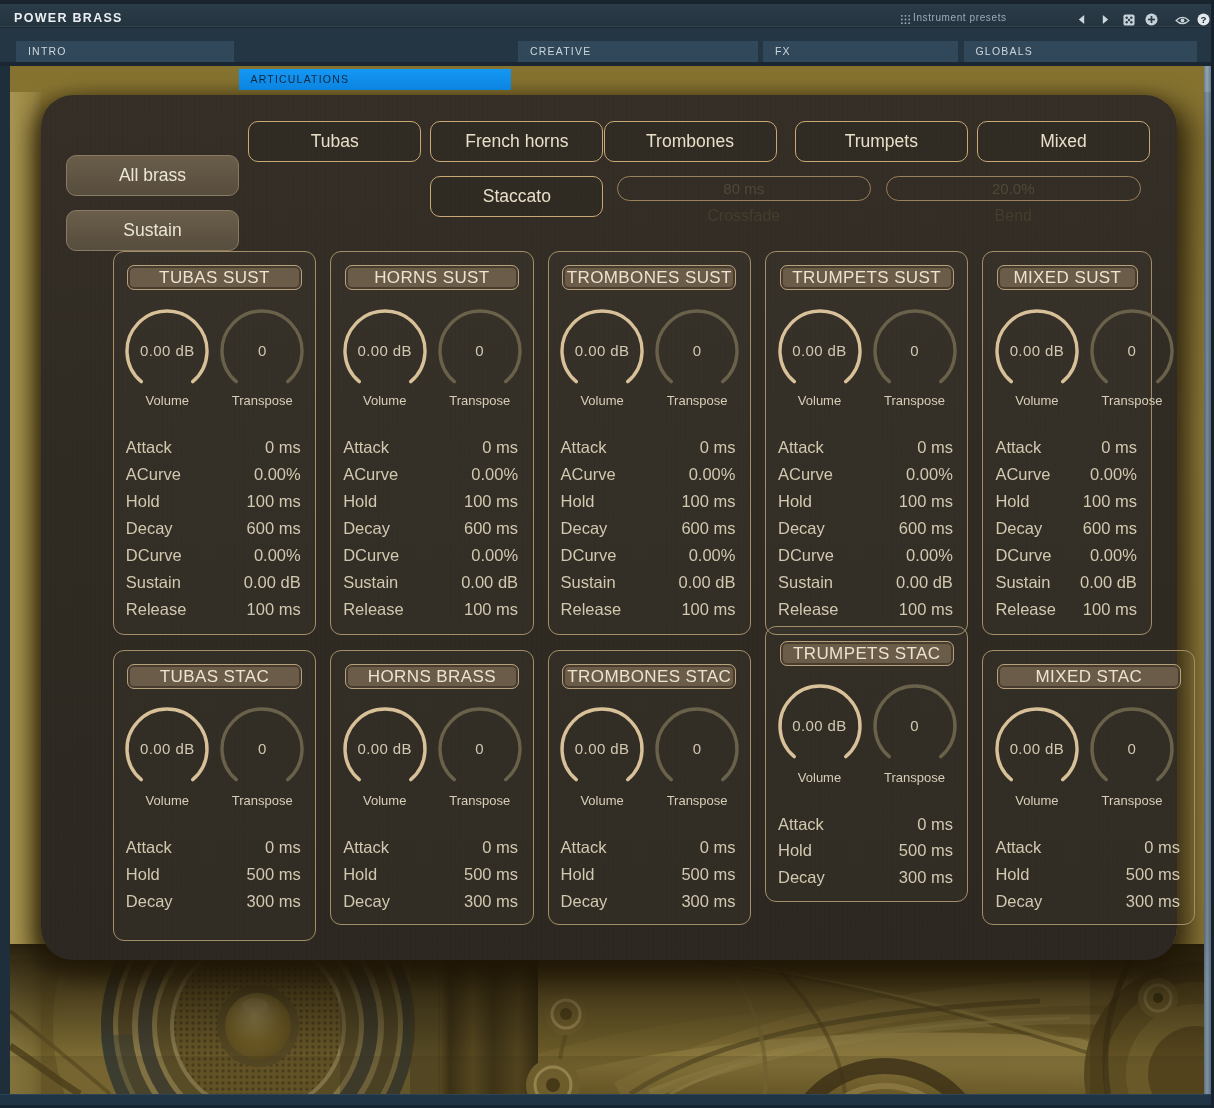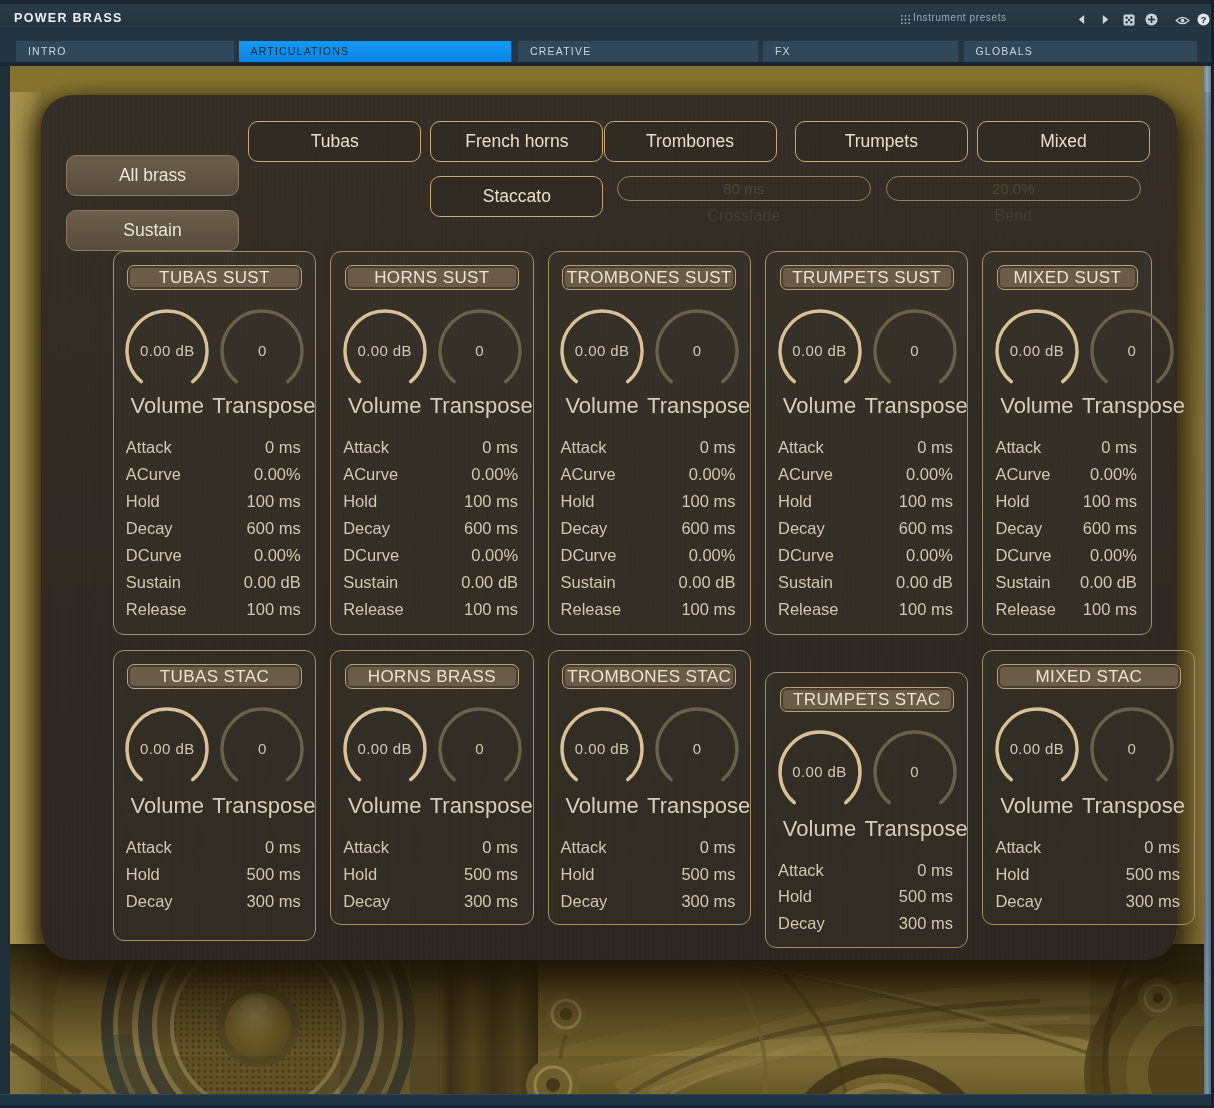--- a/index.html
+++ b/index.html
@@ -16,7 +16,7 @@
 #tabsub { position:absolute; left:0; top:62px; width:1214px; height:4px; background:#1a2733; }
 .tab { position:absolute; top:13px; height:20.5px; line-height:20.5px; background:#31485a;
   color:#ccd6dd; font-size:10.5px; letter-spacing:1.2px; padding-left:12px; }
-.seltab { background:linear-gradient(180deg,#1598f5,#0b84e0); color:#0a2940; }
+.seltab { background:linear-gradient(180deg,#1598f5,#0b84e0); color:#0a2940;margin-top:28px; }
 #gold { position:absolute; left:10px; top:66px; width:1194px; height:1028px; background:#8e7b3d; }
 #scroll { position:absolute; left:1204px; top:66px; width:7px; height:1028px;
   background:linear-gradient(90deg,#5d7283,#8093a2 45%,#566c7d); }

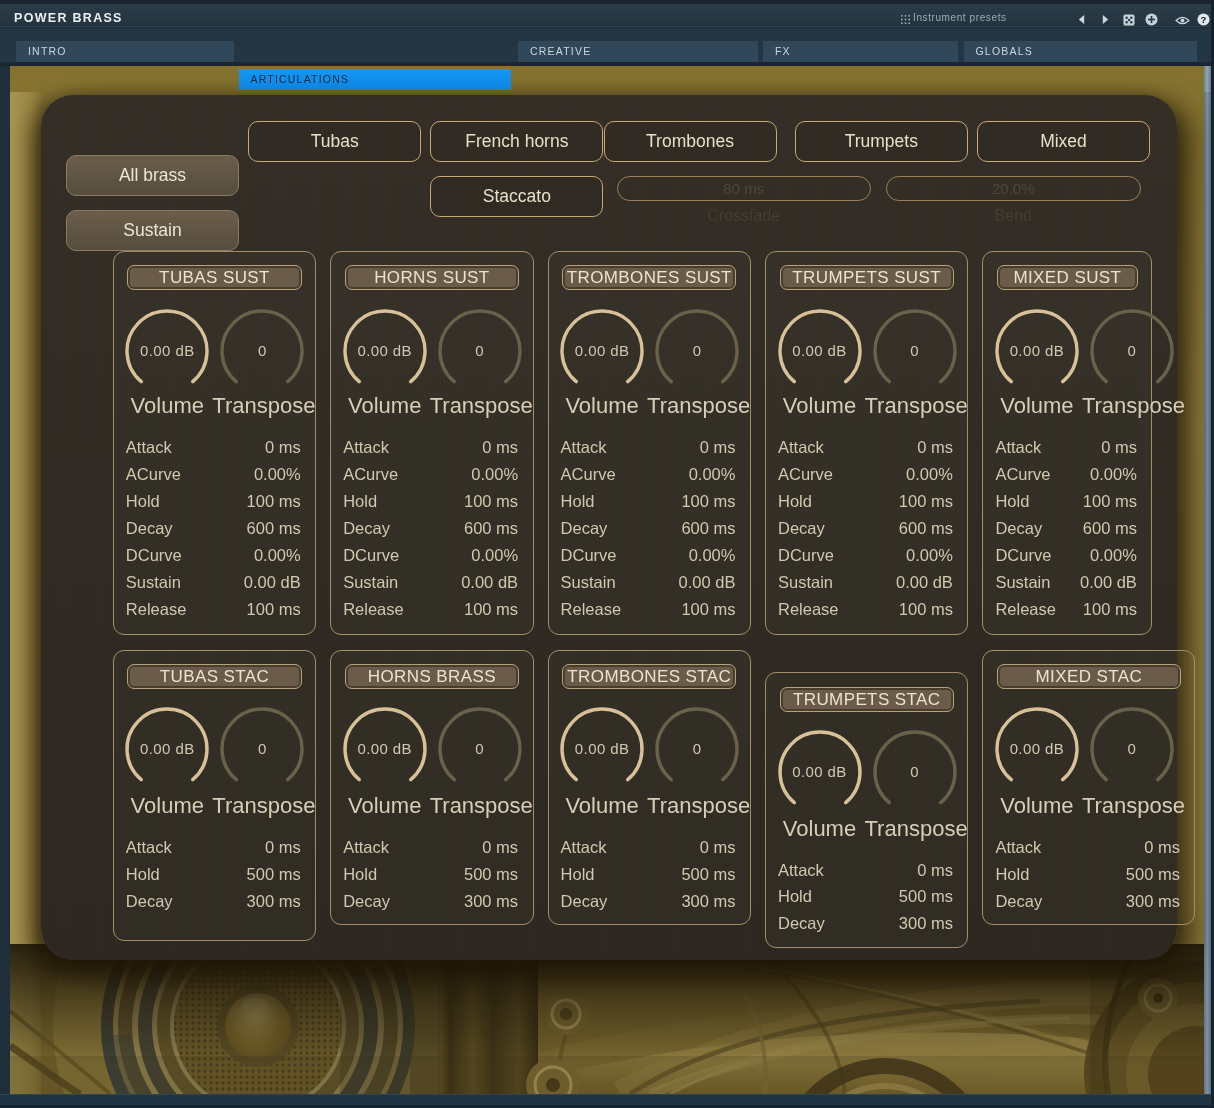--- a/index.html
+++ b/index.html
@@ -52,7 +52,7 @@
 .karc.dim path { stroke:#6a614b; }
 .kval { position:absolute; left:0; top:37px; width:92px; text-align:center;
   font-size:15px; letter-spacing:0.4px; color:#d2c7b1; }
-.klabel { position:absolute; width:100px; text-align:center; font-size:22px; color:#d8cdb7; }
+.klabel { position:absolute; width:100px; text-align:center; font-size:13px; color:#d8cdb7; }
 .prow { position:absolute; left:12px; right:14.5px; height:22px; line-height:22px; }
 .pl { float:left; font-size:16.5px; color:#d2c7af; }
 .pv { float:right; font-size:16.5px; color:#d2c7af; }

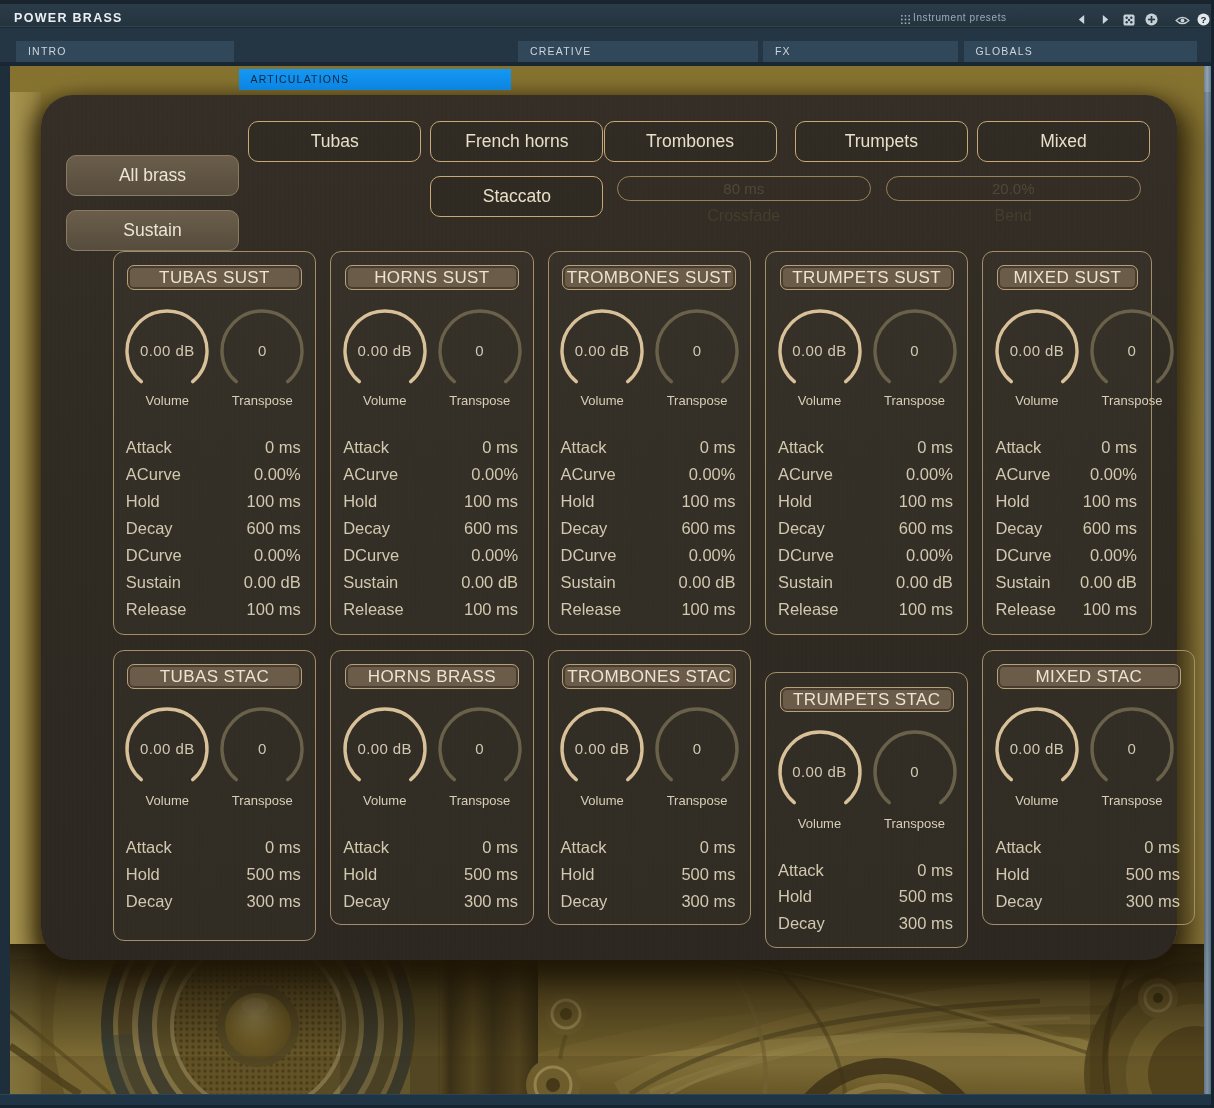--- a/index.html
+++ b/index.html
@@ -442,7 +442,7 @@
         <span class="pv">300 ms</span>
       </div>
     </div>
-<div class="card" style="left:684.5px;top:577px;width:203.4px;height:275.5px">
+<div class="card" style="left:684.5px;top:531px;width:203.4px;height:275.5px">
       <div class="ctitle"><span>TRUMPETS STAC</span></div>
       <div class="knob" style="left:7.5px;top:52.5px"><svg class="karc bright" width="92" height="92" viewBox="-46 -46 92 92">
           <path d="M -25.71 30.64 A 40 40 0 1 1 25.71 30.64"></path>

